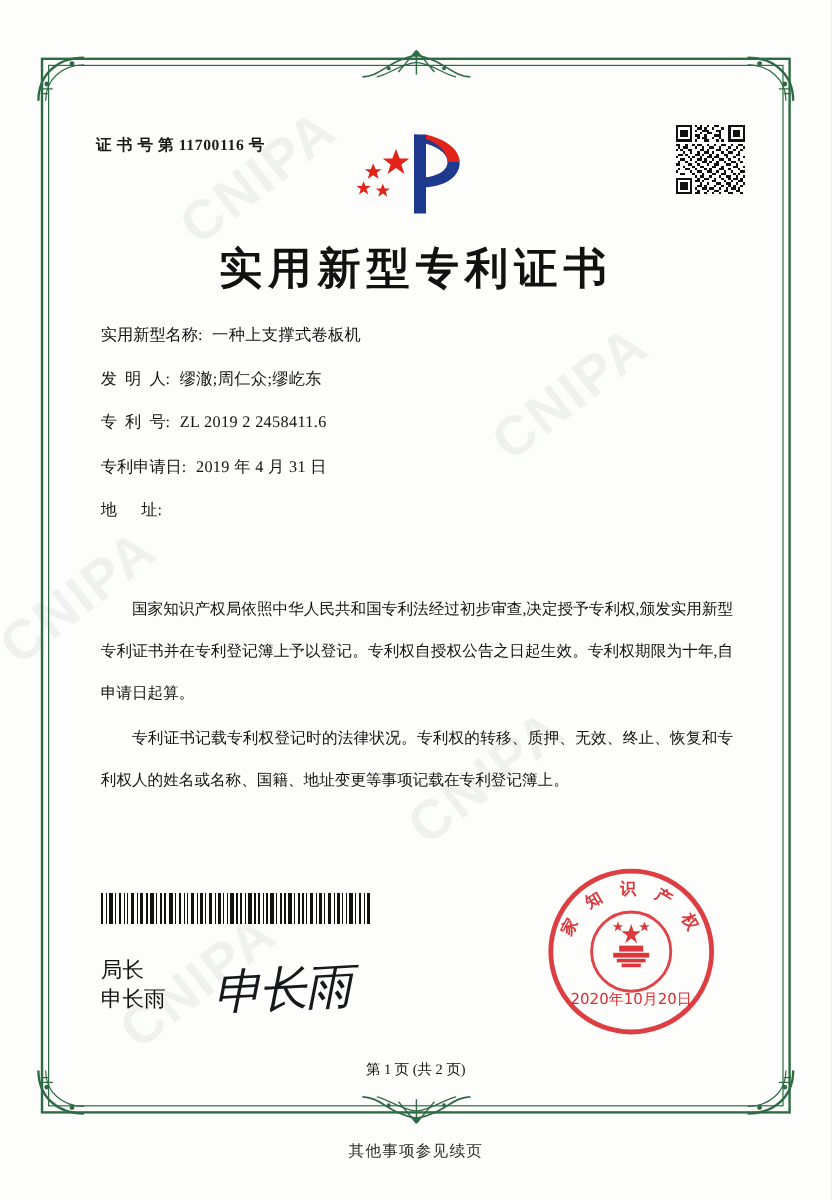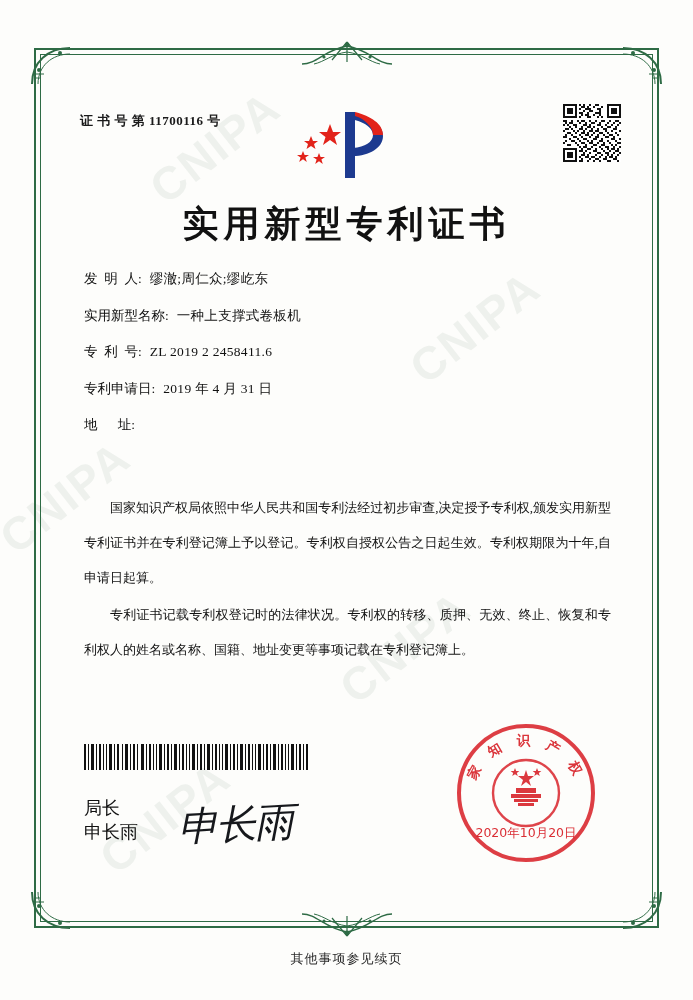--- a/index.html
+++ b/index.html
@@ -532,12 +532,12 @@
 
     <div class="fields">
       <div class="field-row">
+        <span class="field-label">实用新型名称:</span>
+        <span class="field-value">一种上支撑式卷板机</span>
+      </div>
+      <div class="field-row">
         <span class="field-label">发  明  人:</span>
         <span class="field-value">缪澈;周仁众;缪屹东</span>
-      </div>
-      <div class="field-row">
-        <span class="field-label">实用新型名称:</span>
-        <span class="field-value">一种上支撑式卷板机</span>
       </div>
       <div class="field-row">
         <span class="field-label">专  利  号:</span>

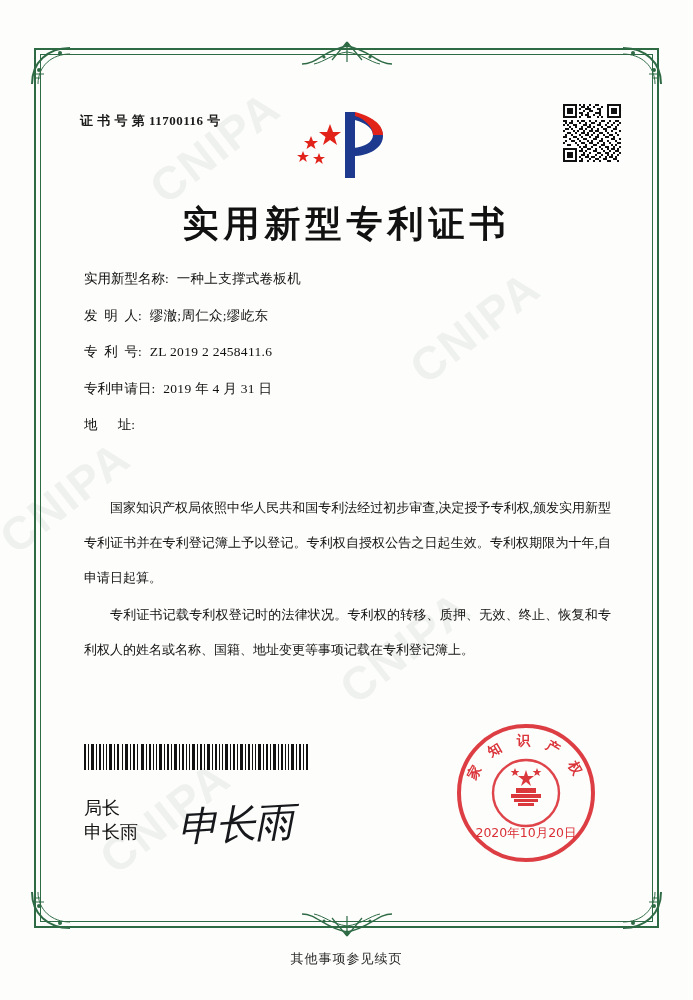--- a/index.html
+++ b/index.html
@@ -656,6 +656,7 @@
       </svg>
     </div>
 
+    <div class="page-num">第 1 页 (共 2 页)</div>
   </div>
 
   <div class="footer-note">其他事项参见续页</div>

